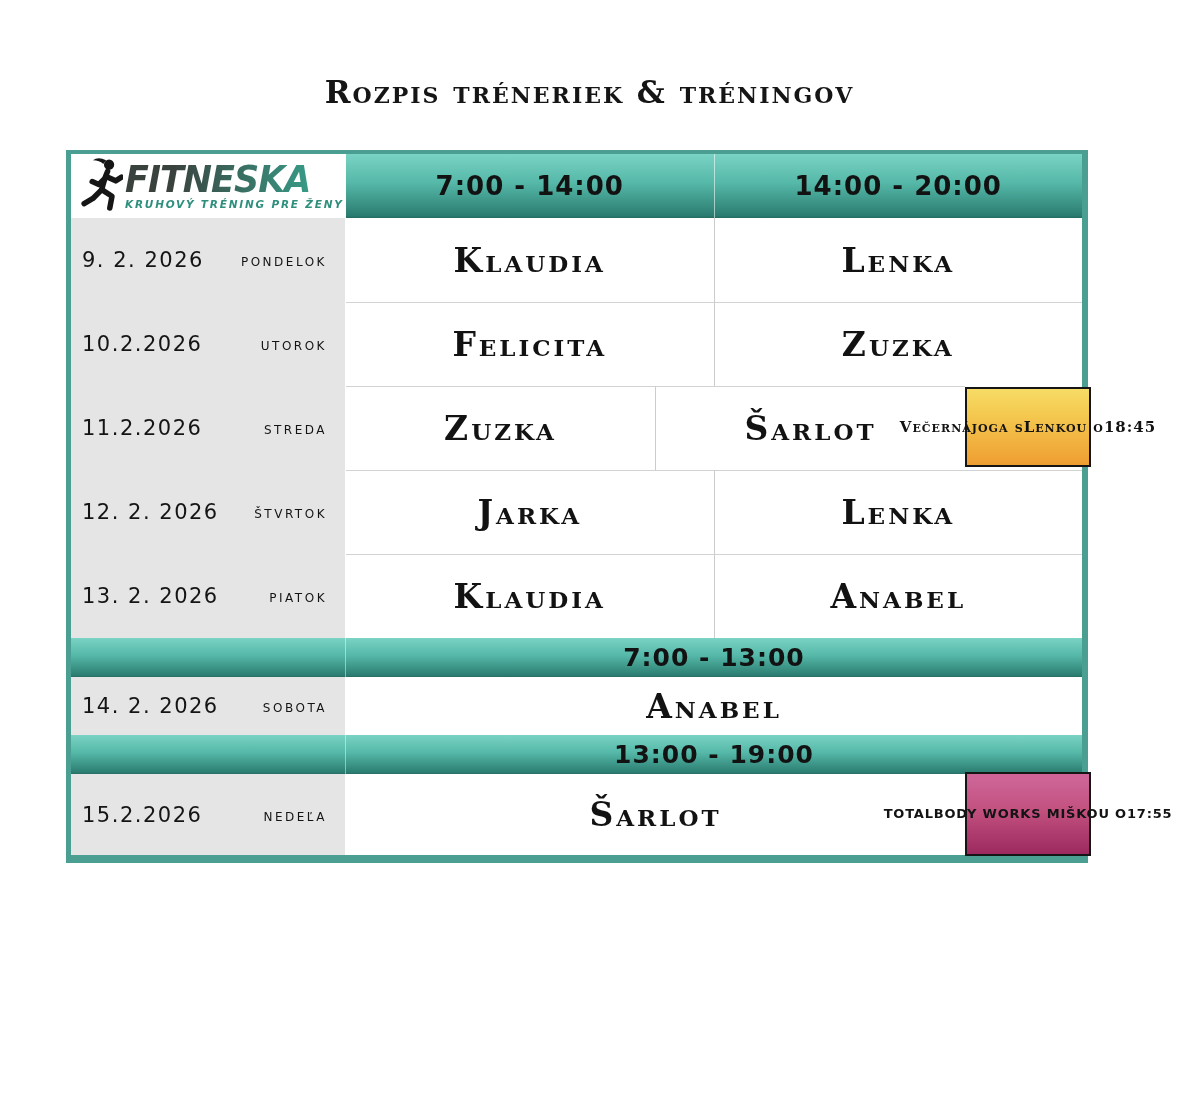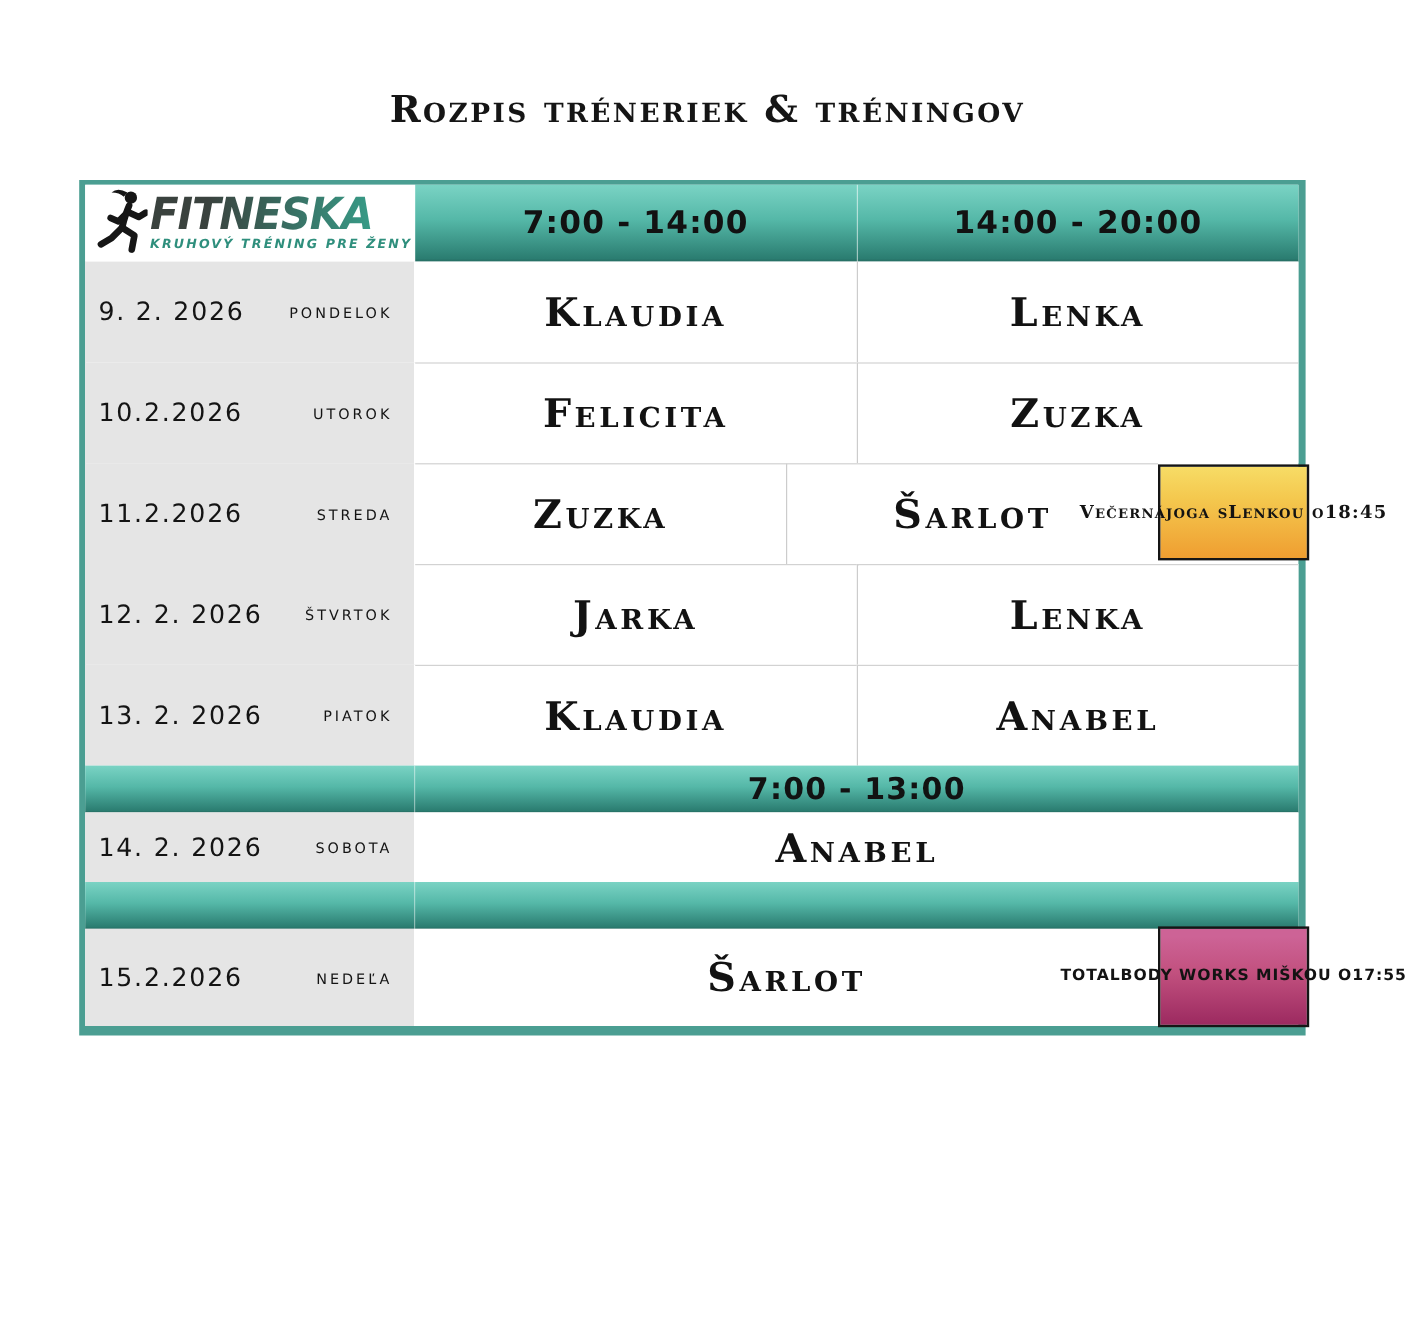--- a/index.html
+++ b/index.html
@@ -237,6 +237,7 @@
 
     <div class="row band">
       <div class="band-spacer"></div>
+      <div class="band-label">13:00 - 19:00</div>
     </div>
 
     <div class="row sun-row">

